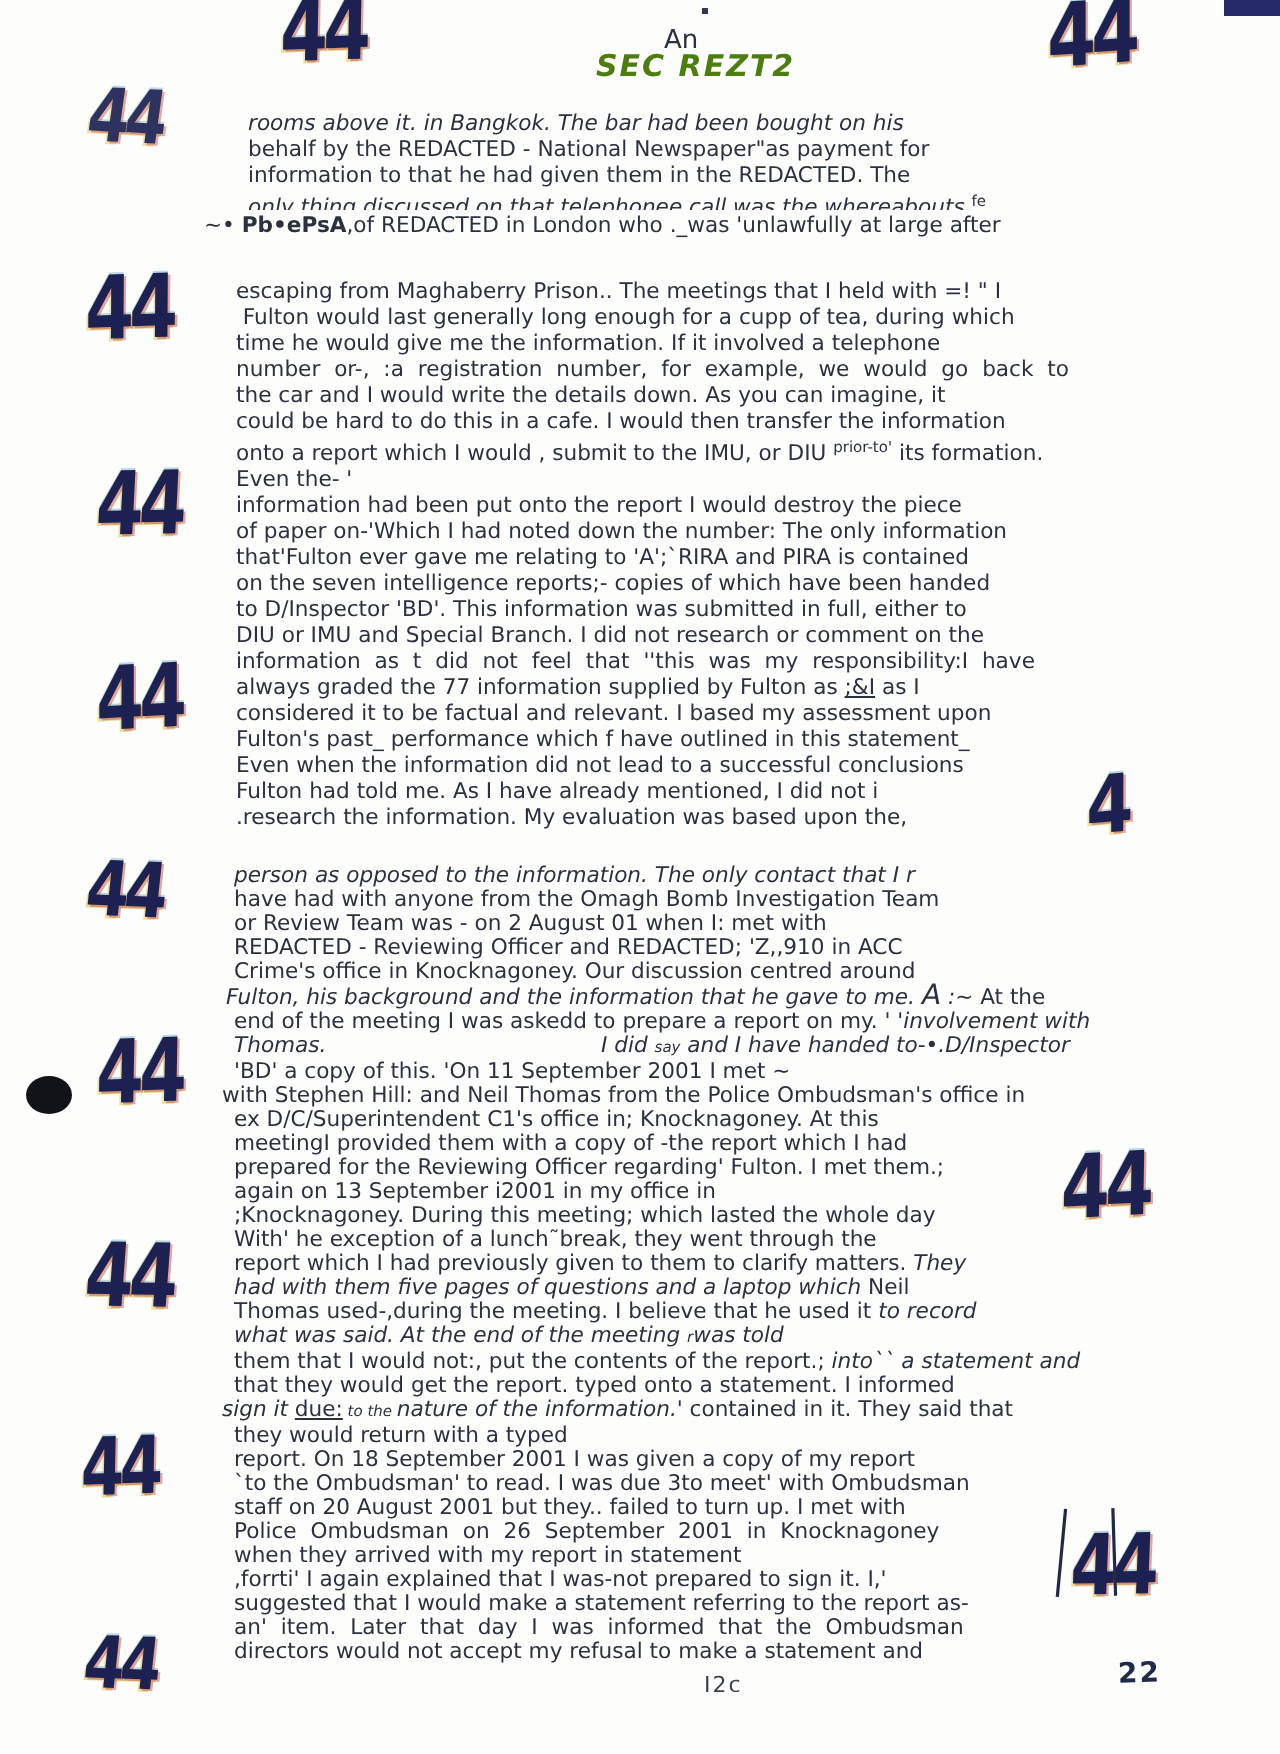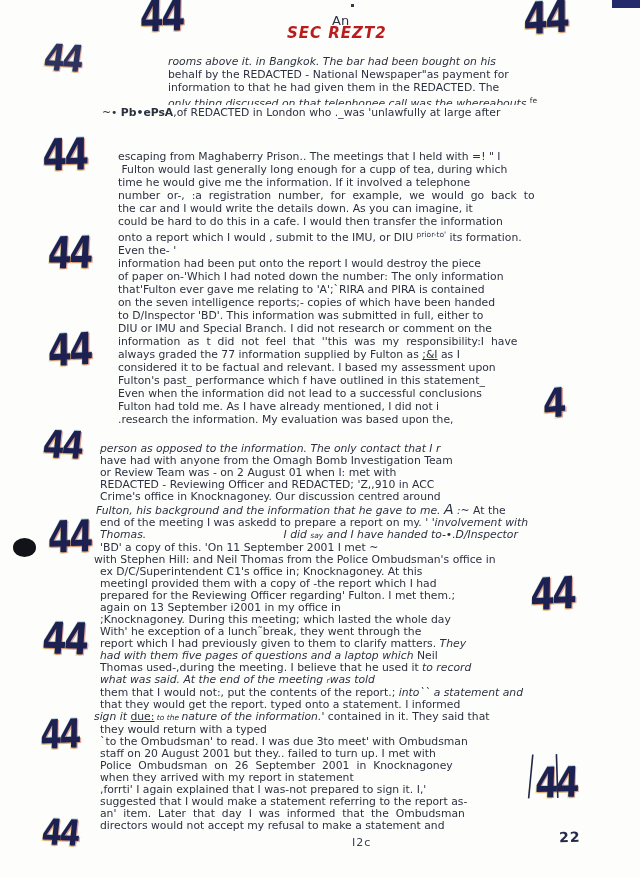--- a/index.html
+++ b/index.html
@@ -12,8 +12,8 @@
   .hdr-dot{position:absolute; left:351px; top:4px; width:3px; height:3px; background:#333a4a;}
   .hdr-small{position:absolute; left:332px; top:13px; font-size:13px; color:#2a3040;}
   .hdr-title{
-    position:absolute; left:287px; top:24px; font-size:15px;
-    font-style:italic; font-weight:bold; letter-spacing:1px; color:#b91c1c;
+    position:absolute; left:298px; top:24px; font-size:15px;
+    font-style:italic; font-weight:bold; letter-spacing:1px; color:#4d7c0f;
   }
   .corner-mark{position:absolute; right:0; top:0; width:28px; height:8px; background:#242a6a;}
   

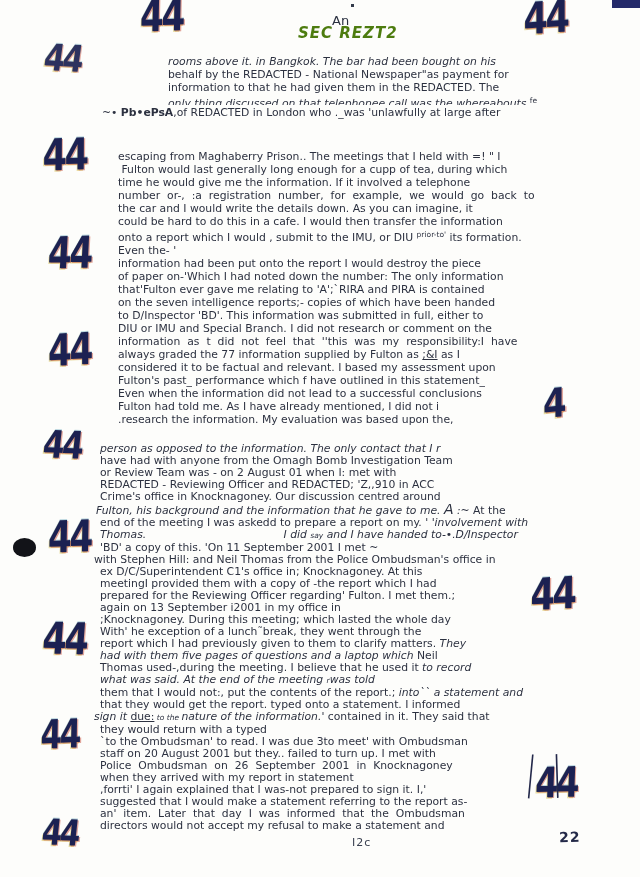--- a/index.html
+++ b/index.html
@@ -69,7 +69,7 @@
   <div class="corner-mark"></div>
 
   <div class="doc-body">
-      <div class="block" style="margin-left: 68px; line-height: 13px;">
+      <div class="block" style="margin-left: 24px; line-height: 13px;">
         <div class="line"><span class="it">rooms above it. in Bangkok. The bar had been bought on his</span></div>
         <div class="line"><span>behalf by the REDACTED - National Newspaper"as payment for</span></div>
         <div class="line"><span>information to that he had given them in the REDACTED. The</span></div>

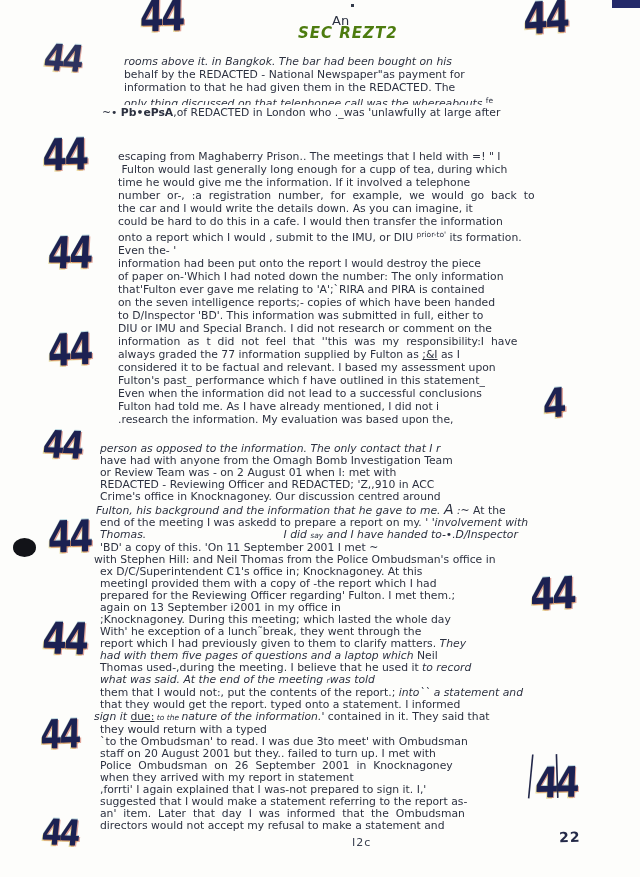--- a/index.html
+++ b/index.html
@@ -78,7 +78,7 @@
       <div class="block" style="margin-left: 2px; margin-top: 1px; line-height: 13px;">
         <div class="line"><span>~• </span><span class="bo">Pb•ePsA</span><span>,of REDACTED in London who ._was 'unlawfully at large after</span></div>
       </div>
-      <div class="block" style="margin-left: 18px; margin-top: 31px; line-height: 13px;">
+      <div class="block" style="margin-left: 18px; margin-top: 20px; line-height: 13px;">
         <div class="line"><span>escaping from Maghaberry Prison.. The meetings that I held with =! " I</span></div>
         <div class="line"><span> Fulton would last generally long enough for a cupp of tea, during which</span></div>
         <div class="line"><span>time he would give me the information. If it involved a telephone</span></div>

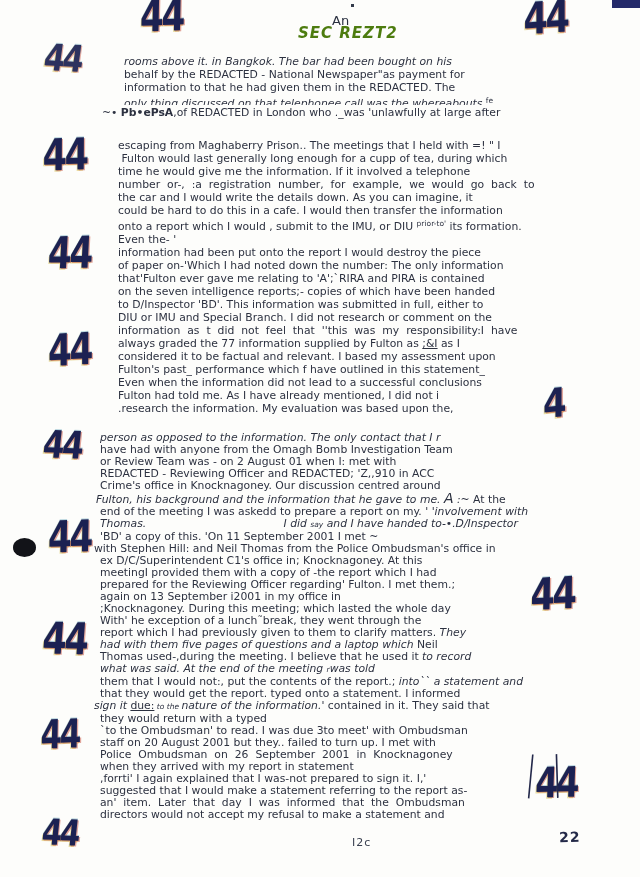--- a/index.html
+++ b/index.html
@@ -101,7 +101,7 @@
         <div class="line"><span>Fulton had told me. As I have already mentioned, I did not i</span></div>
         <div class="line"><span>.research the information. My evaluation was based upon the,</span></div>
       </div>
-      <div class="block" style="margin-top: 17px; line-height: 12px;">
+      <div class="block" style="margin-left: 17px; margin-top: 17px; line-height: 12px;">
         <div class="line"><span class="it">person as opposed to the information. The only contact that I r</span></div>
         <div class="line"><span>have had with anyone from the Omagh Bomb Investigation Team</span></div>
         <div class="line"><span>or Review Team was - on 2 August 01 when I: met with</span></div>

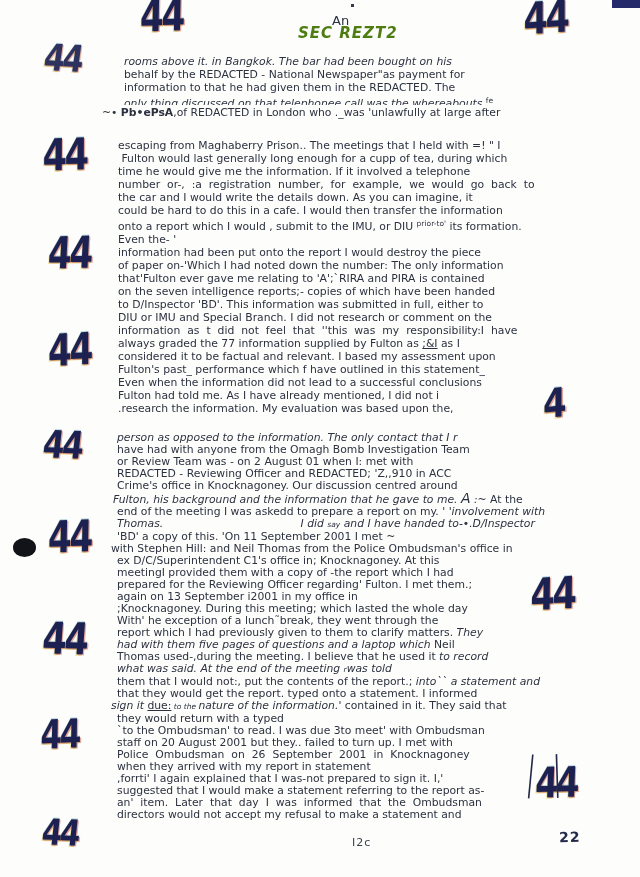--- a/index.html
+++ b/index.html
@@ -126,6 +126,7 @@
         <div class="line"><span>that they would get the report. typed onto a statement. I informed</span></div>
         <div class="line" style="margin-left: -6px;"><span class="it">sign it </span><span class="un">due:</span><span class="smi"> to the </span><span class="it">nature of the information.'</span><span> contained in it. They said that</span></div>
         <div class="line"><span>they would return with a typed</span></div>
+        <div class="line"><span>report. On 18 September 2001 I was given a copy of my report</span></div>
         <div class="line"><span>`to the Ombudsman' to read. I was due 3to meet' with Ombudsman</span></div>
         <div class="line"><span>staff on 20 August 2001 but they.. failed to turn up. I met with</span></div>
         <div class="line just"><span>Police Ombudsman on 26 September 2001 in Knocknagoney</span></div>

